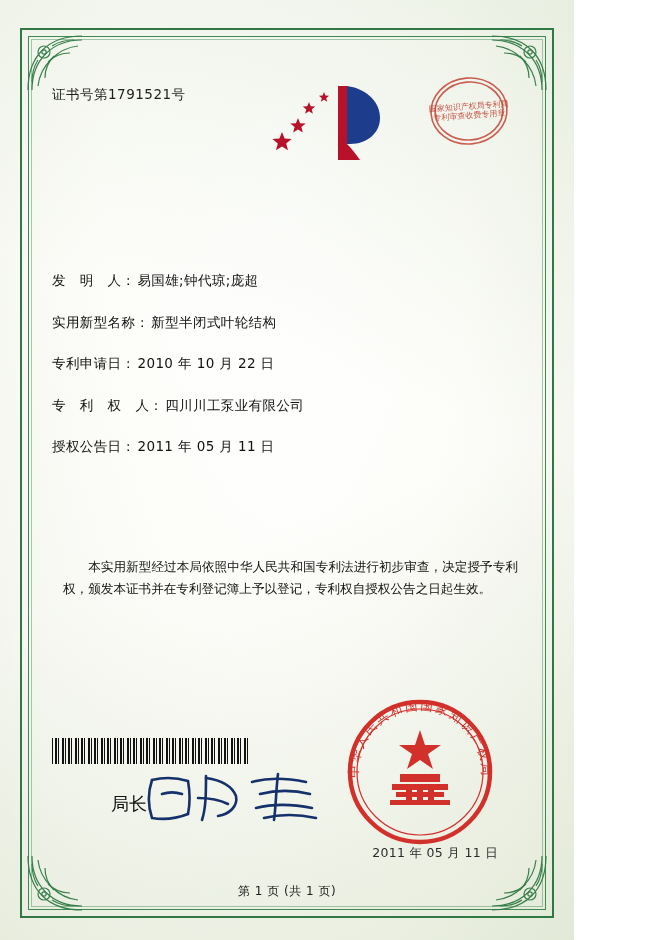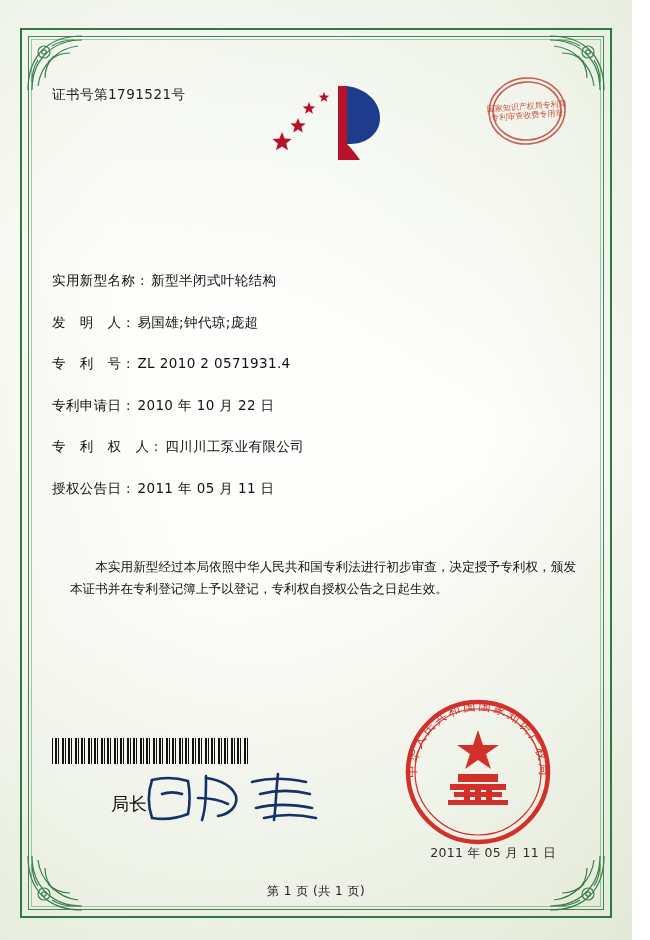--- a/index.html
+++ b/index.html
@@ -17,7 +17,7 @@
   
   #certificate {
     position: relative;
-    width: 632px;
+    width: 574px;
     height: 940px;
     background:
       radial-gradient(ellipse at 50% 20%, #ffffff 0%, #fdfdfa 45%, #f5f7f0 78%, #eef1e6 100%);

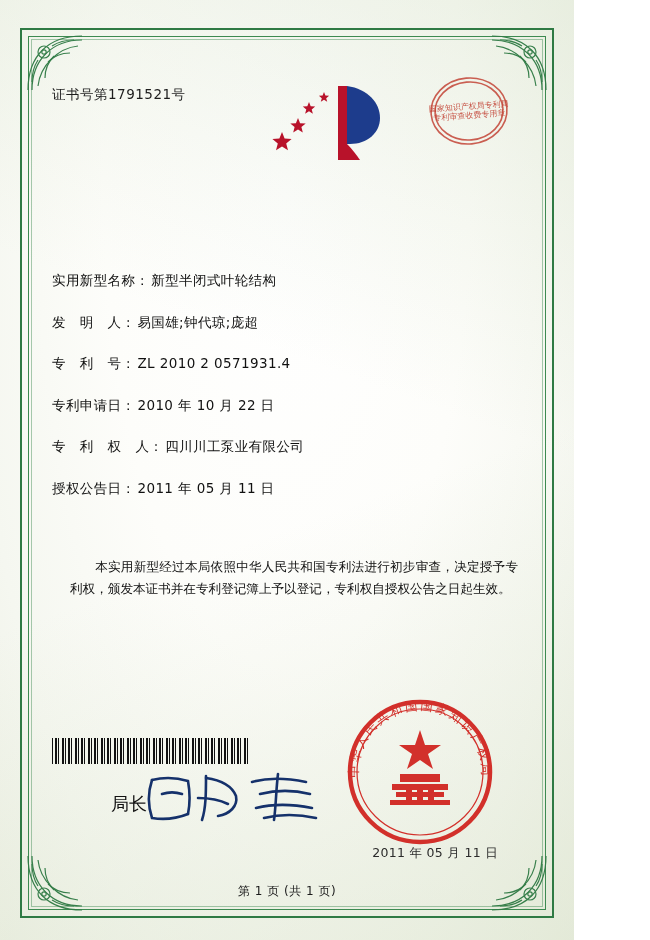--- a/index.html
+++ b/index.html
@@ -314,12 +314,12 @@
 
   <div id="fields">
     <div class="field-row">
+      <span class="field-label">发　明　人：</span>
+      <span class="field-value">易国雄;钟代琼;庞超</span>
+    </div>
+    <div class="field-row">
       <span class="field-label">实用新型名称：</span>
       <span class="field-value">新型半闭式叶轮结构</span>
-    </div>
-    <div class="field-row">
-      <span class="field-label">发　明　人：</span>
-      <span class="field-value">易国雄;钟代琼;庞超</span>
     </div>
     <div class="field-row">
       <span class="field-label">专　利　号：</span>

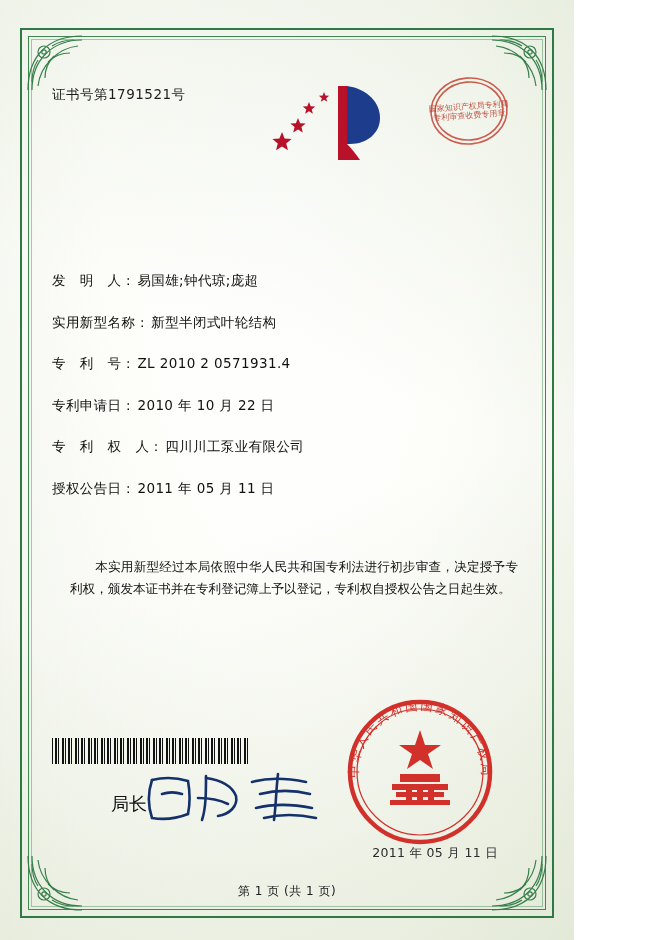--- a/index.html
+++ b/index.html
@@ -320,10 +320,6 @@
     <div class="field-row">
       <span class="field-label">实用新型名称：</span>
       <span class="field-value">新型半闭式叶轮结构</span>
-    </div>
-    <div class="field-row">
-      <span class="field-label">专　利　号：</span>
-      <span class="field-value">ZL 2010 2 0571931.4</span>
     </div>
     <div class="field-row">
       <span class="field-label">专利申请日：</span>

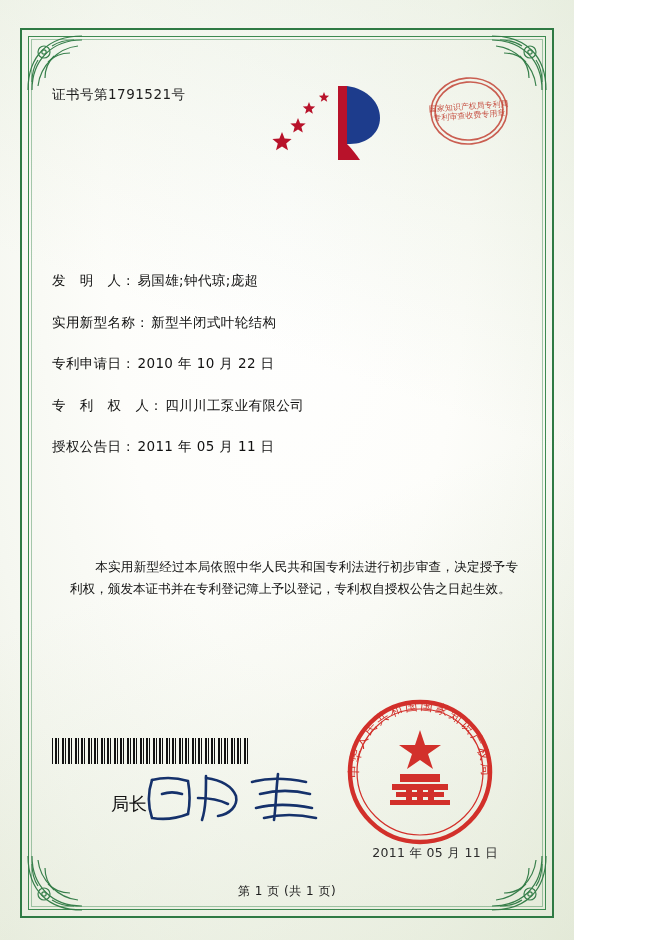--- a/index.html
+++ b/index.html
@@ -145,7 +145,7 @@
   
   #body-text {
     position: absolute;
-    left: 70px;
+    left: 63px;
     right: 56px;
     top: 556px;
     font-size: 12.6px;

